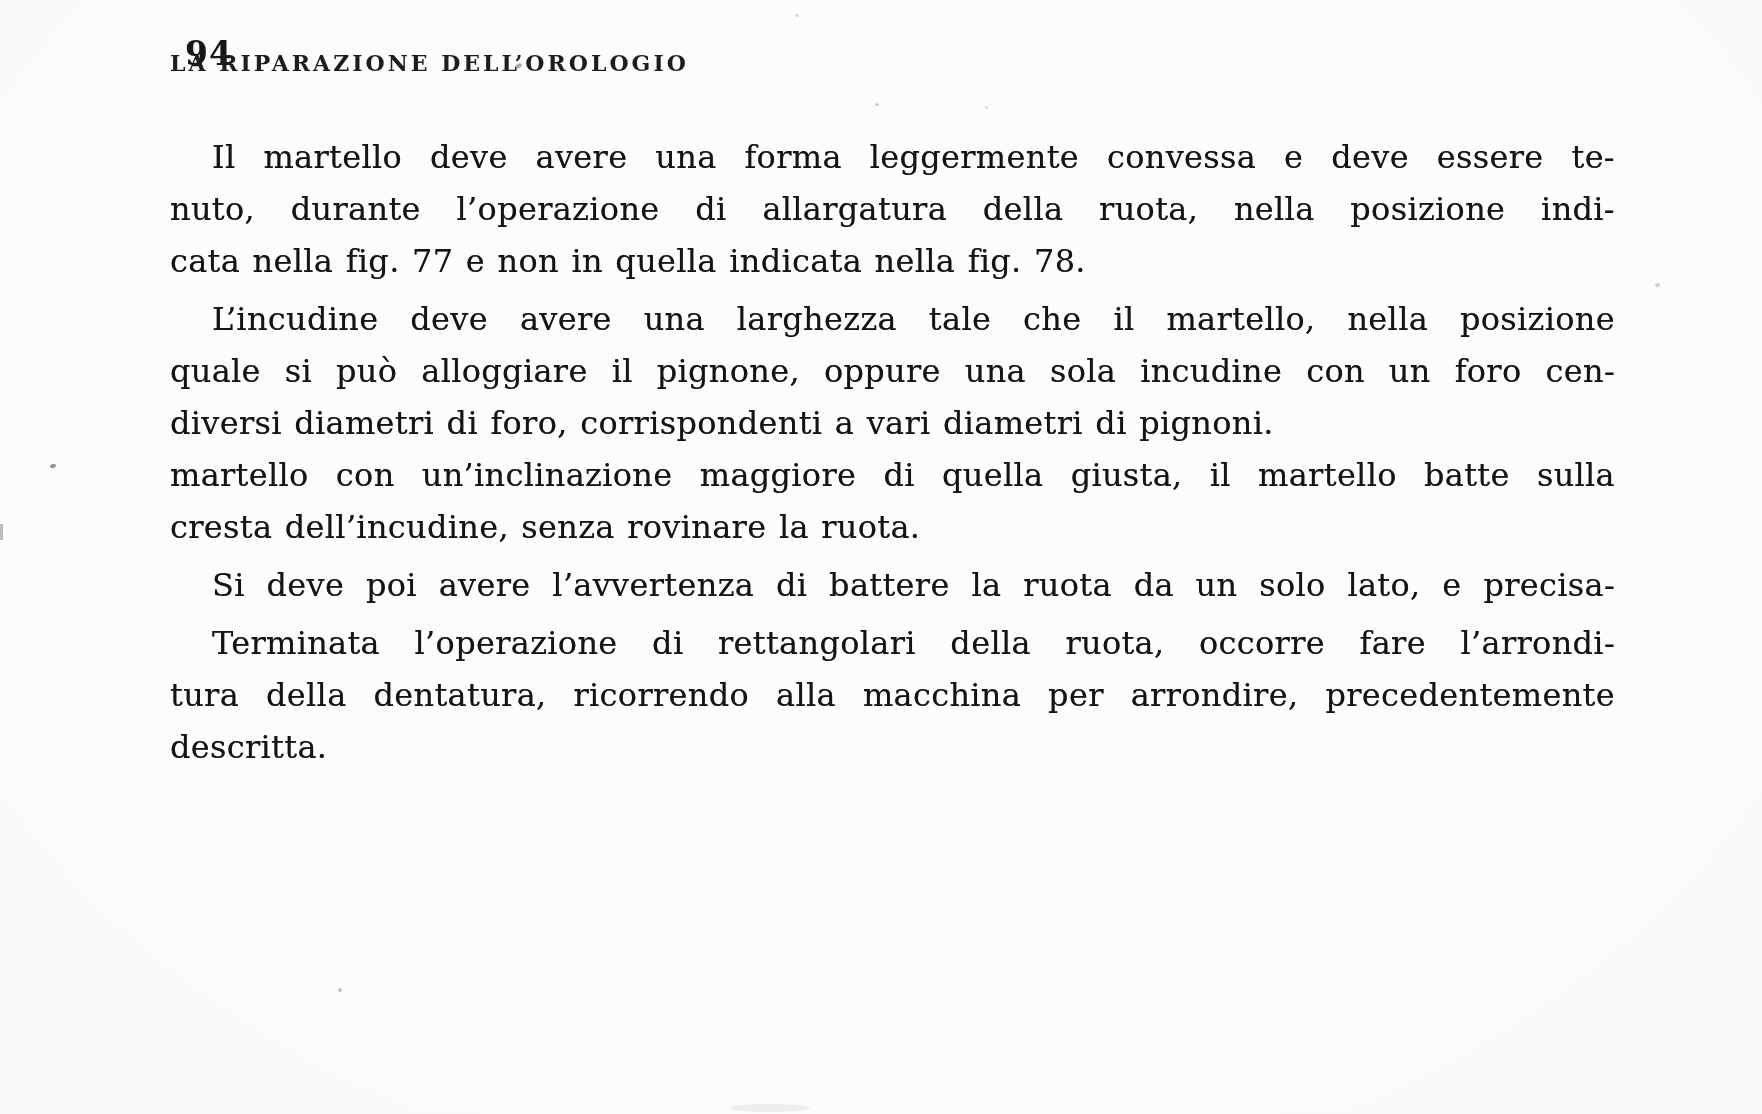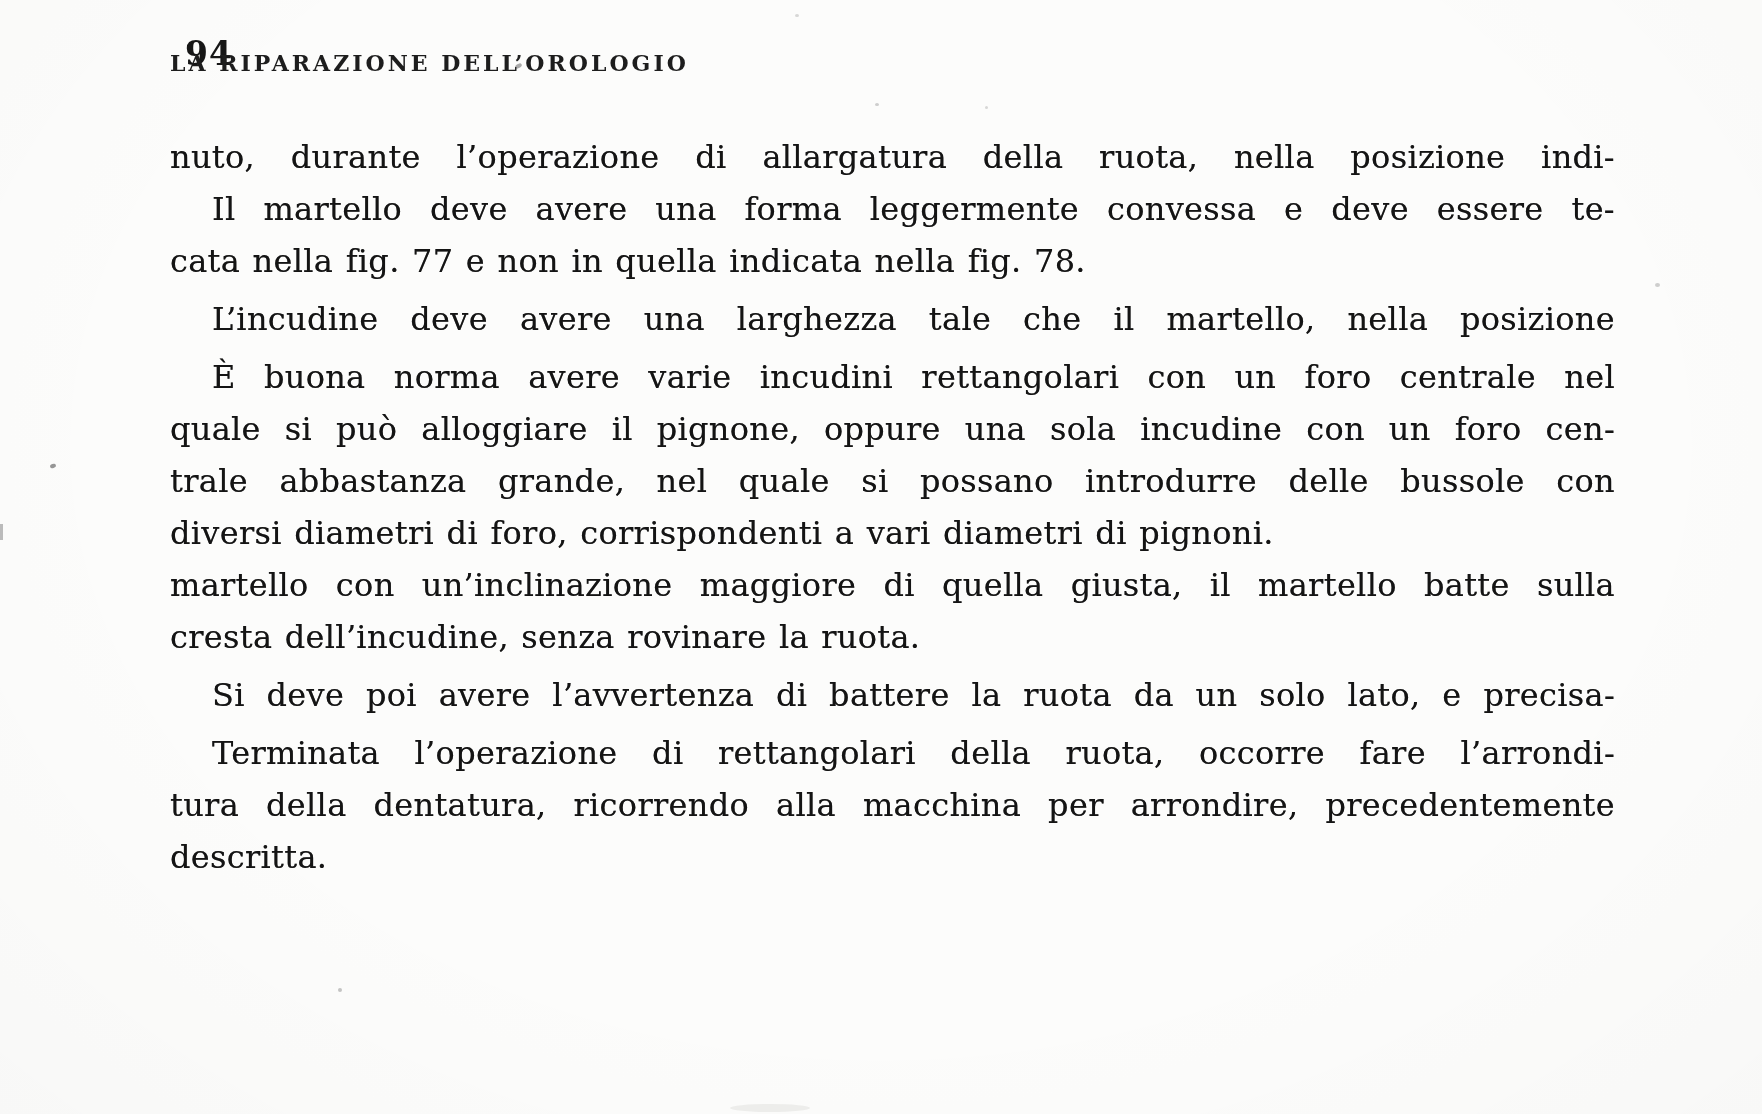--- a/index.html
+++ b/index.html
@@ -85,8 +85,8 @@
   <div class="running-title">LA RIPARAZIONE DELL’OROLOGIO</div>
 
   <div class="body-text">
+    <div class="line indent">Il martello deve avere una forma leggermente convessa e deve essere te-</div>
     <div class="line">nuto, durante l’operazione di allargatura della ruota, nella posizione indi-</div>
-    <div class="line indent">Il martello deve avere una forma leggermente convessa e deve essere te-</div>
     <div class="line para-end">cata nella fig. 77 e non in quella indicata nella fig. 78.</div>
     <div class="line indent para-start">L’incudine deve avere una larghezza tale che il martello, nella posizione</div>
     <div class="line indent para-start">È buona norma avere varie incudini rettangolari con un foro centrale nel</div>

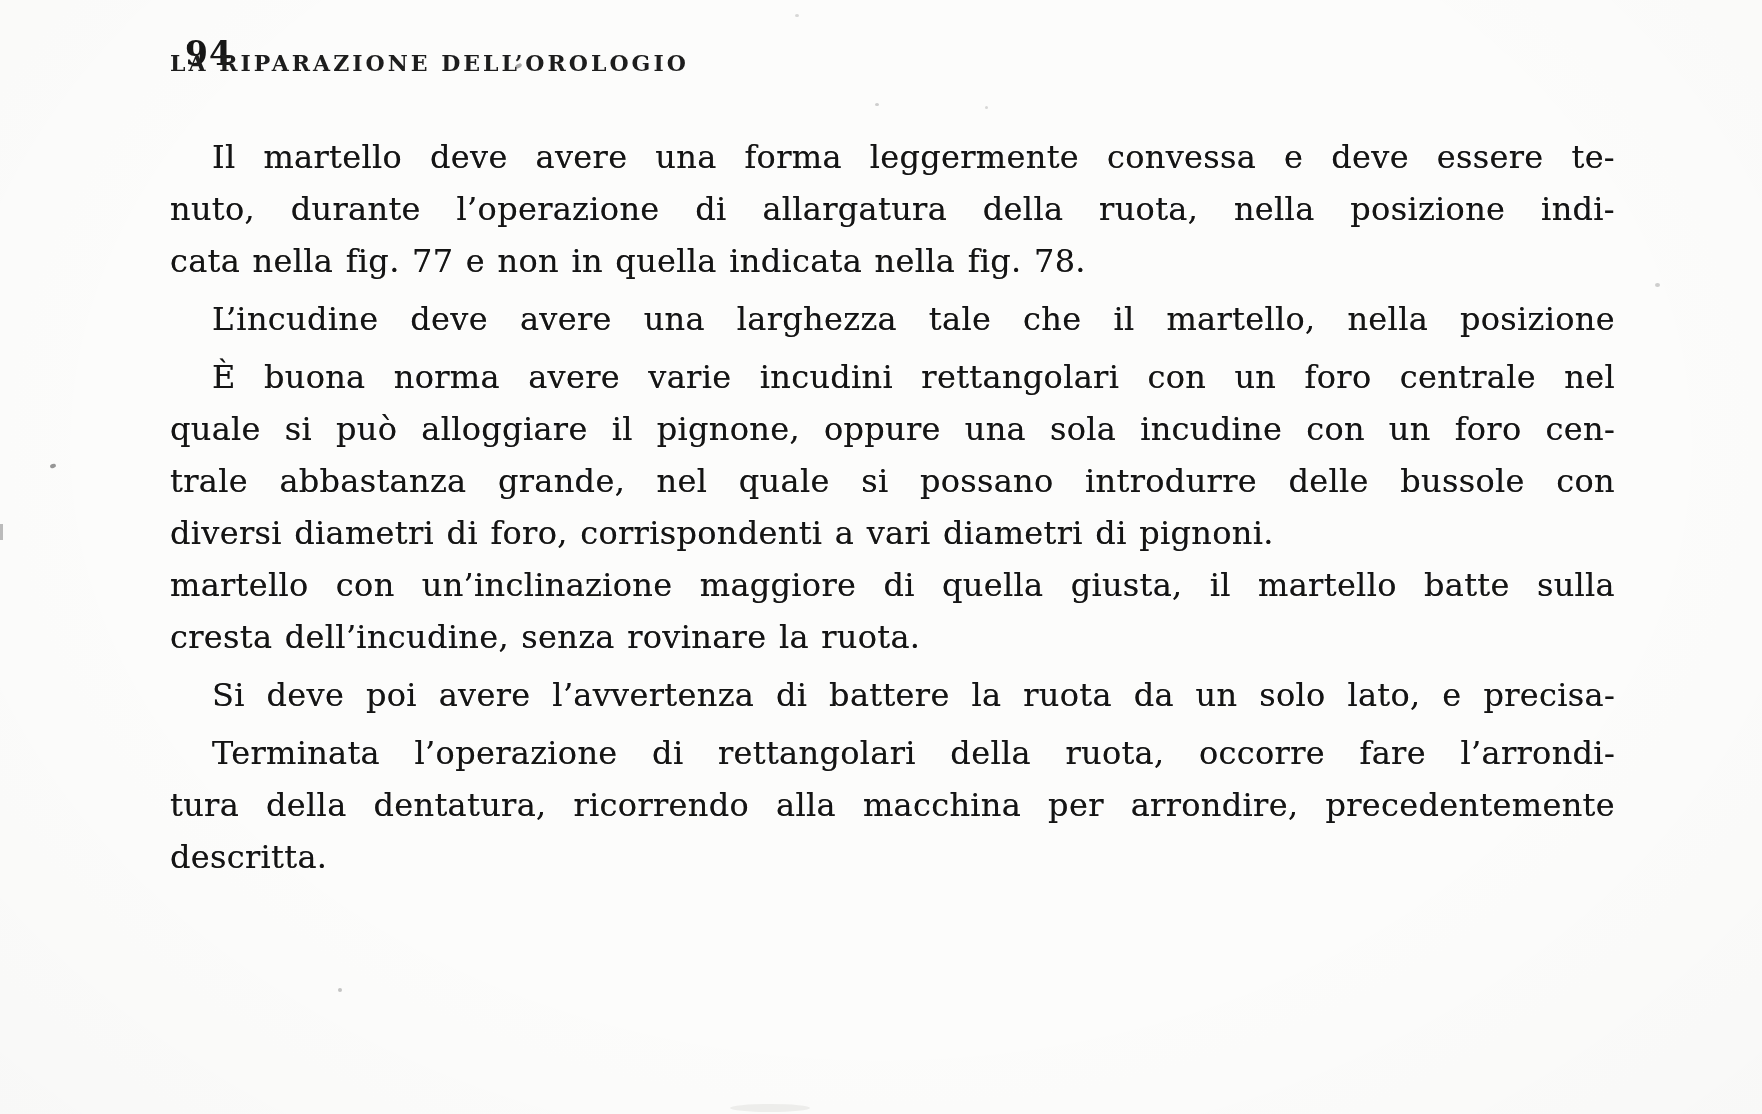--- a/index.html
+++ b/index.html
@@ -89,7 +89,6 @@
     <div class="line">nuto, durante l’operazione di allargatura della ruota, nella posizione indi-</div>
     <div class="line para-end">cata nella fig. 77 e non in quella indicata nella fig. 78.</div>
     <div class="line indent para-start">L’incudine deve avere una larghezza tale che il martello, nella posizione</div>
-    <div class="line indent para-start">È buona norma avere varie incudini rettangolari con un foro centrale nel</div>
     <div class="line">quale si può alloggiare il pignone, oppure una sola incudine con un foro cen-</div>
     <div class="line">trale abbastanza grande, nel quale si possano introdurre delle bussole con</div>
     <div class="line para-end">diversi diametri di foro, corrispondenti a vari diametri di pignoni.</div>

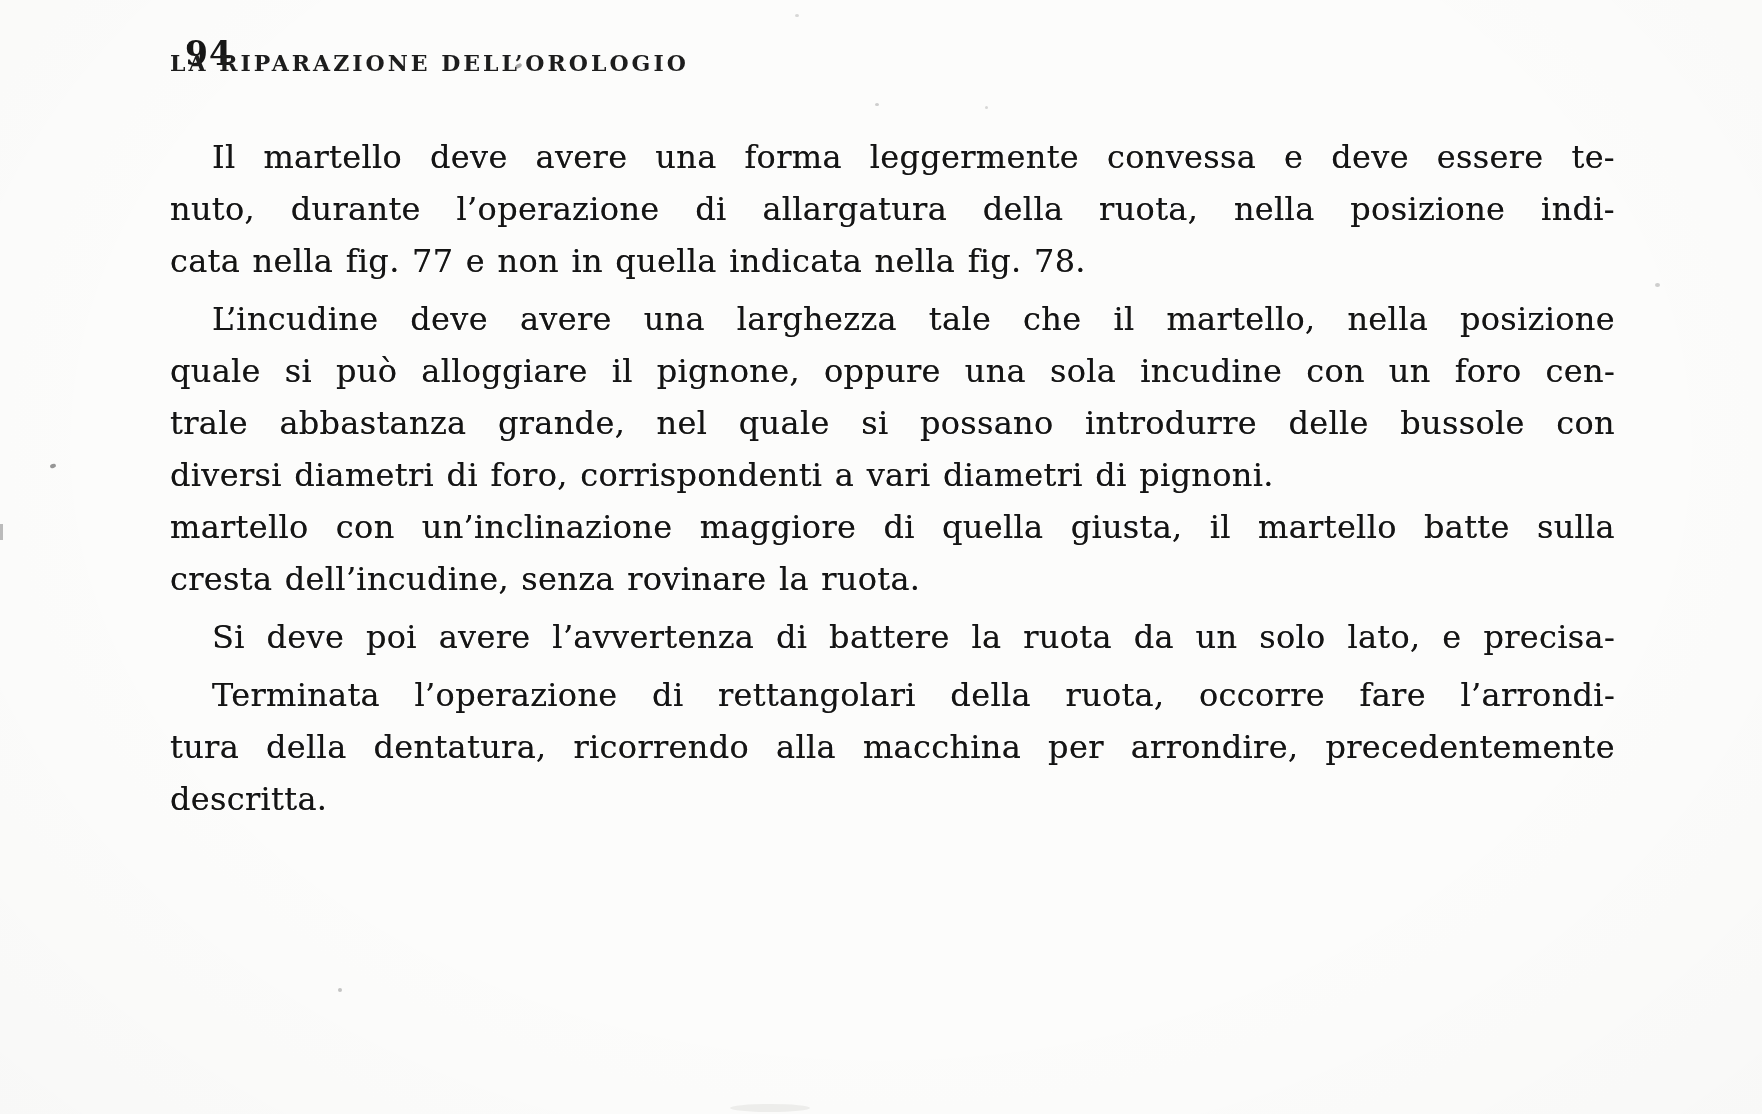--- a/index.html
+++ b/index.html
@@ -90,7 +90,6 @@
     <div class="line para-end">cata nella fig. 77 e non in quella indicata nella fig. 78.</div>
     <div class="line indent para-start">L’incudine deve avere una larghezza tale che il martello, nella posizione</div>
     <div class="line">quale si può alloggiare il pignone, oppure una sola incudine con un foro cen-</div>
-    <div class="line">trale abbastanza grande, nel quale si possano introdurre delle bussole con</div>
     <div class="line para-end">diversi diametri di foro, corrispondenti a vari diametri di pignoni.</div>
     <div class="line">martello con un’inclinazione maggiore di quella giusta, il martello batte sulla</div>
     <div class="line para-end">cresta dell’incudine, senza rovinare la ruota.</div>

